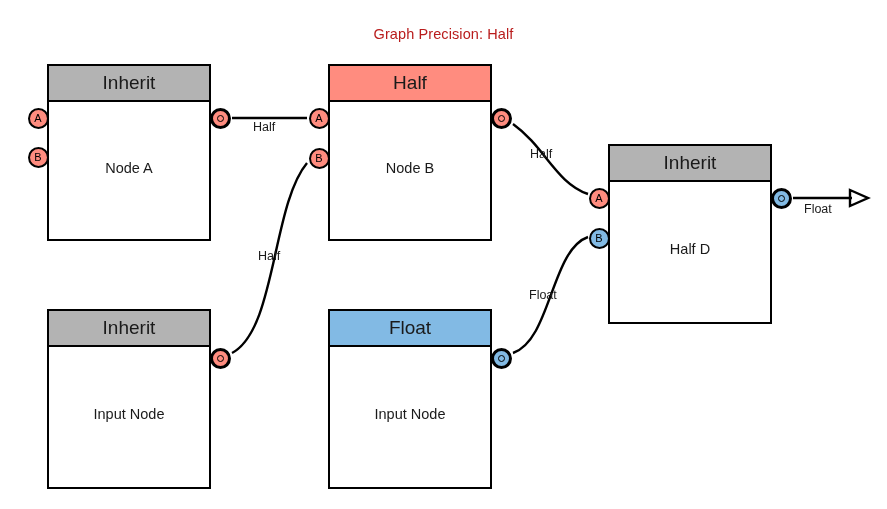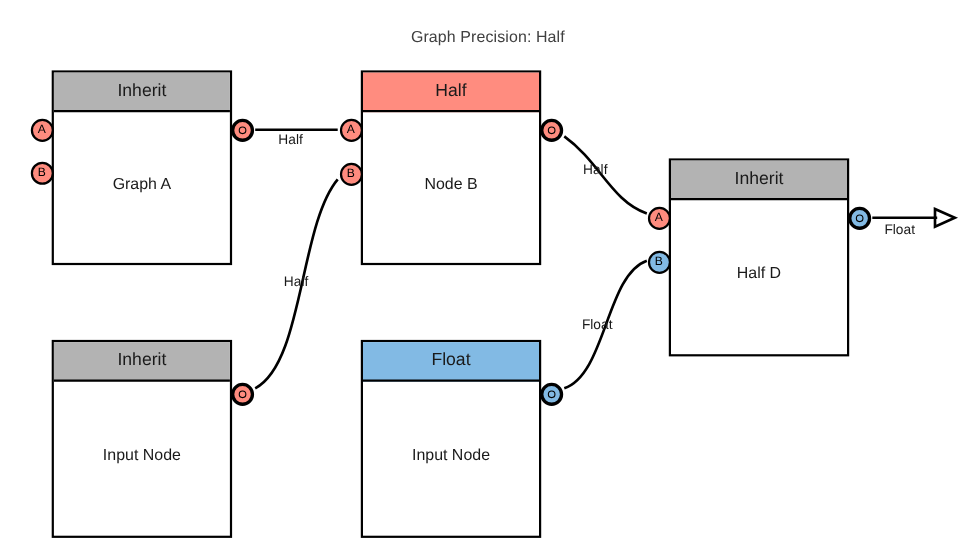--- a/index.html
+++ b/index.html
@@ -27,7 +27,7 @@
     width: 887px;
     text-align: center;
     font-size: 14.5px;
-    color: #404040;
+    color: #b91c1c;
     letter-spacing: 0.1px;
   }
   

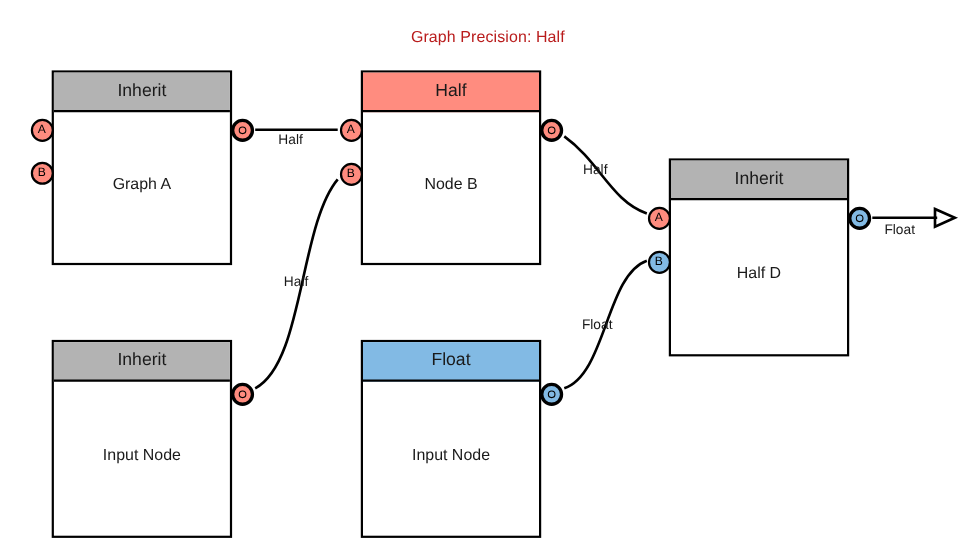--- a/index.html
+++ b/index.html
@@ -45,7 +45,7 @@
     display: flex;
     align-items: center;
     justify-content: center;
-    font-size: 16px;
+    font-size: 19px;
     color: #1a1a1a;
   }
   .node-body {

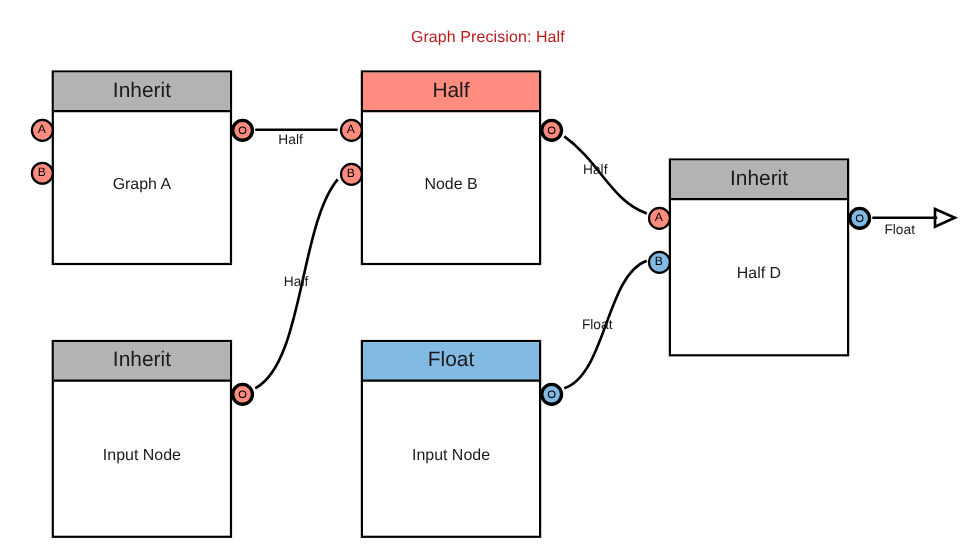--- a/index.html
+++ b/index.html
@@ -130,7 +130,7 @@
       <div class="node" style="left: 47px; top: 64px; width: 164px; height: 177px;">
         <div class="node-header" style="background: rgb(179, 179, 179);">Inherit</div>
         <div class="node-body">
-          <div class="node-label">Graph A</div>
+          <div class="node-label">Node A</div>
         </div>
       </div>
       <div class="port" style="left: 27.5px; top: 107.5px; background: rgb(255, 140, 127);">

